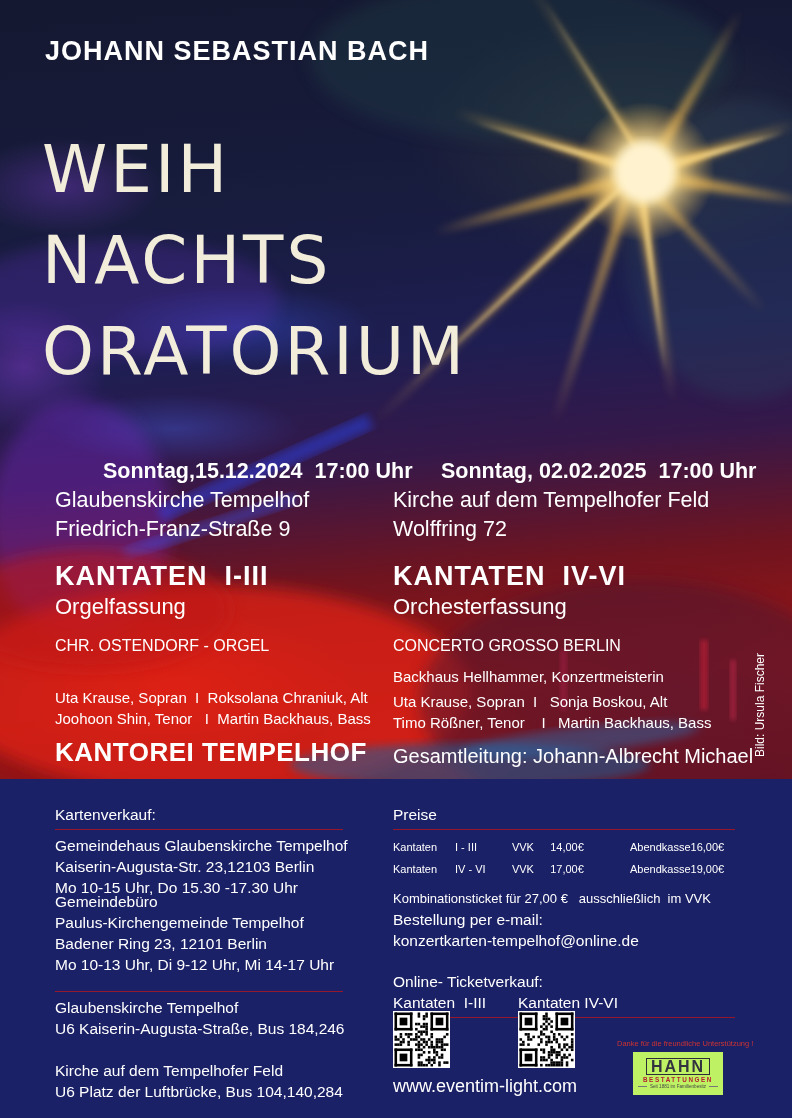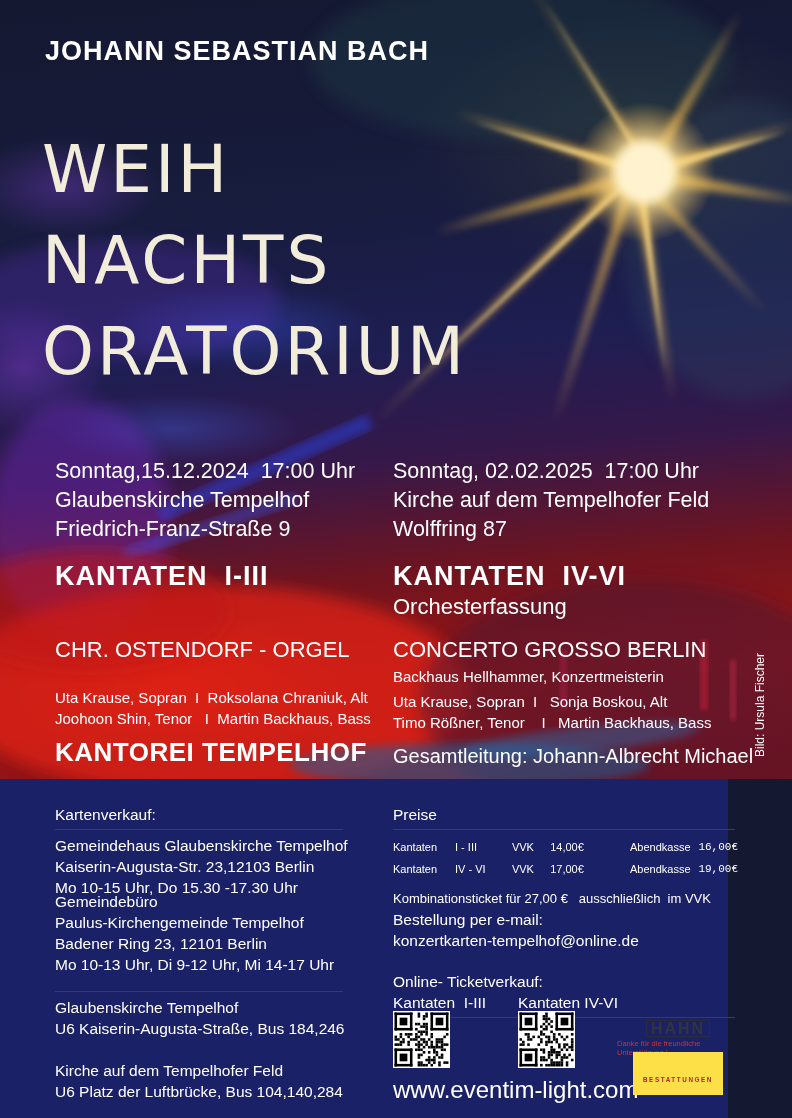--- a/index.html
+++ b/index.html
@@ -29,7 +29,7 @@
   .big-title{left:42px;top:124px;font-size:66px;line-height:91px;letter-spacing:3px;
              color:#f2edda;font-family:"DejaVu Sans","Liberation Sans",sans-serif;font-weight:400;}
   .dateblock{font-size:21.5px;line-height:29px;}
-  .dateblock .d1{font-weight:normal;}
+  .dateblock .d1{font-weight:bold;margin-left:48px;}
   .col-l{left:55px;}
   .col-r{left:393px;}
   .prog-title{font-size:27px;font-weight:bold;letter-spacing:1px;}

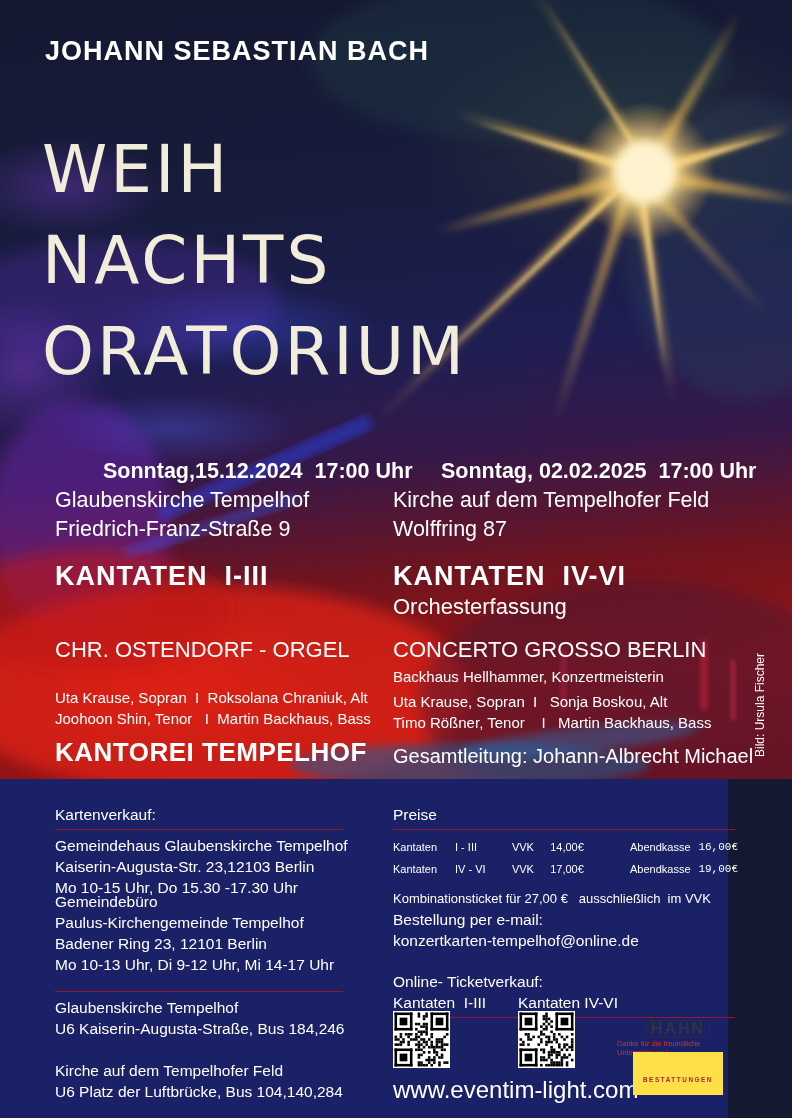--- a/index.html
+++ b/index.html
@@ -153,7 +153,7 @@
   <div class="abs col-r dateblock" style="top:457px">
     <div class="d1 pre">Sonntag, 02.02.2025  17:00 Uhr</div>
     <div>Kirche auf dem Tempelhofer Feld</div>
-    <div>Wolffring 87</div>
+    <div>Wolffring 72</div>
   </div>
   <div class="abs col-r" style="top:561px">
     <div class="prog-title pre">KANTATEN  IV-VI</div>

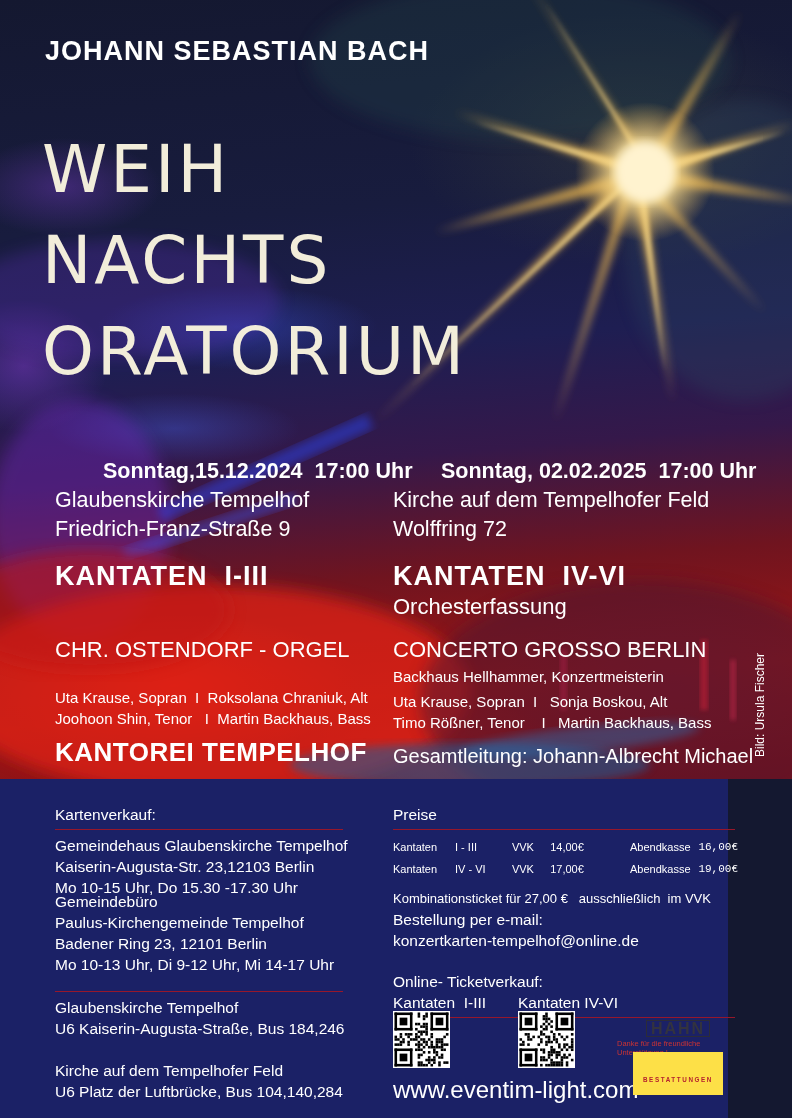--- a/index.html
+++ b/index.html
@@ -142,6 +142,7 @@
   </div>
   <div class="abs col-l" style="top:561px">
     <div class="prog-title pre">KANTATEN  I-III</div>
+    <div class="prog-sub">Orgelfassung</div>
   </div>
   <div class="abs col-l performer" style="top:637px">CHR. OSTENDORF - ORGEL</div>
   <div class="abs col-l soloists" style="top:687px">

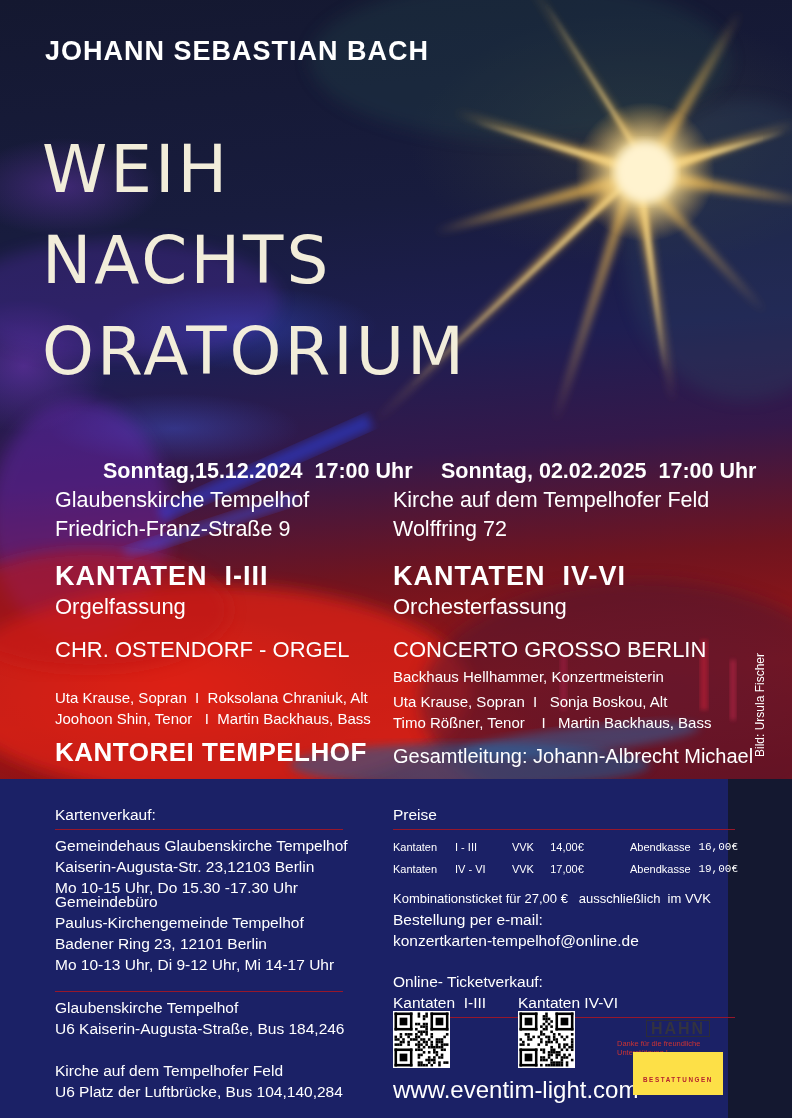--- a/index.html
+++ b/index.html
@@ -34,7 +34,7 @@
   .col-r{left:393px;}
   .prog-title{font-size:27px;font-weight:bold;letter-spacing:1px;}
   .prog-sub{font-size:22px;margin-top:2px;}
-  .performer{font-size:22px;}
+  .performer{font-size:16px;}
   .soloists{font-size:15px;line-height:21px;}
   .ensemble{font-size:26px;font-weight:bold;letter-spacing:.5px;}
   .direction{font-size:20px;}

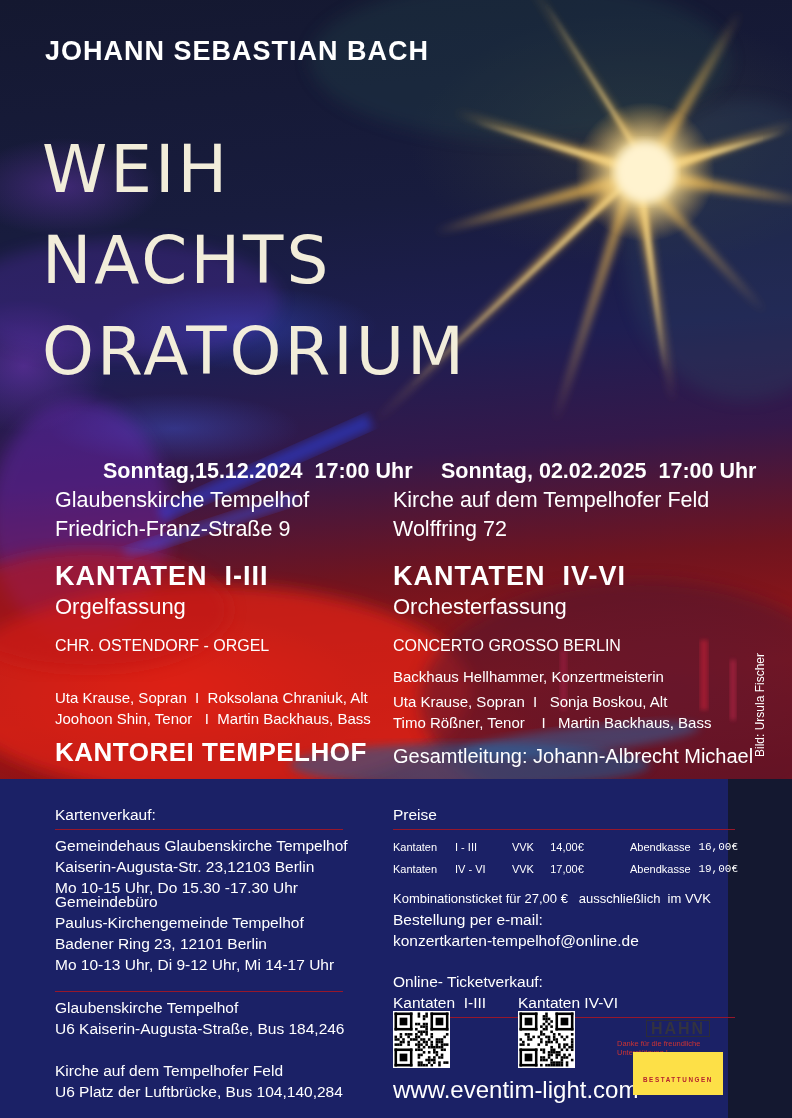--- a/index.html
+++ b/index.html
@@ -41,7 +41,7 @@
   .credit{left:753px;top:757px;font-size:12px;color:#fff;transform:rotate(-90deg);
           transform-origin:0 0;white-space:nowrap;width:130px;}
   
-  .footer{position:absolute;left:0;top:779px;width:728px;height:339px;background:var(--footer-navy,#1b2166);}
+  .footer{position:absolute;left:0;top:779px;width:792px;height:339px;background:var(--footer-navy,#1b2166);}
   .footer .blk{position:absolute;font-size:15.5px;line-height:21px;}
   .rule{height:1px;background:var(--accent,#96172b);margin-top:4px;}
   .prow{display:flex;font-size:11px;line-height:22px;}

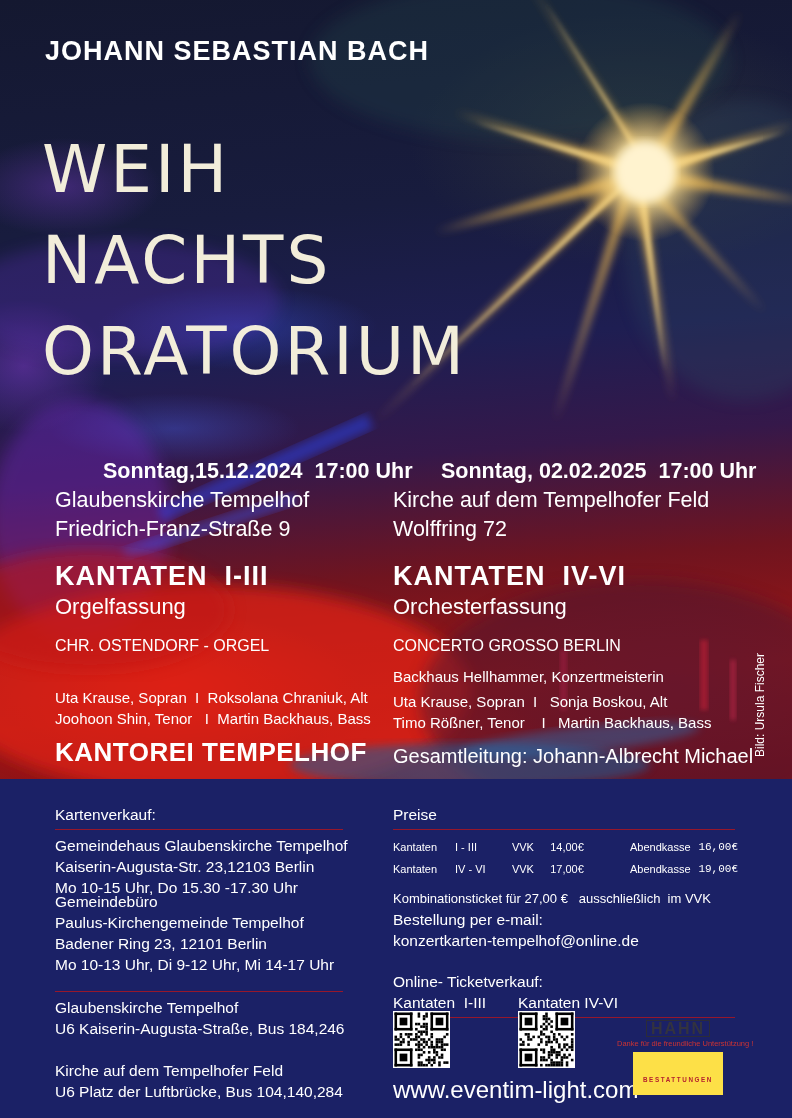--- a/index.html
+++ b/index.html
@@ -50,7 +50,7 @@
   .prow .c3{width:42px;text-align:left;padding-left:4px;}
   .prow .c4{width:58px;text-align:left;}
   .prow .c5{width:96px;text-align:right;}
-  .prow .c6{width:52px;text-align:right;font-family:Liberation Mono, monospace;}
+  .prow .c6{width:52px;}
   .qr{position:absolute;width:57px;height:57px;background:#fff;}
   .website{position:absolute;font-size:24px;}
   .sponsor-thanks{position:absolute;font-size:7.5px;color:var(--sponsor-red,#cc3333);}

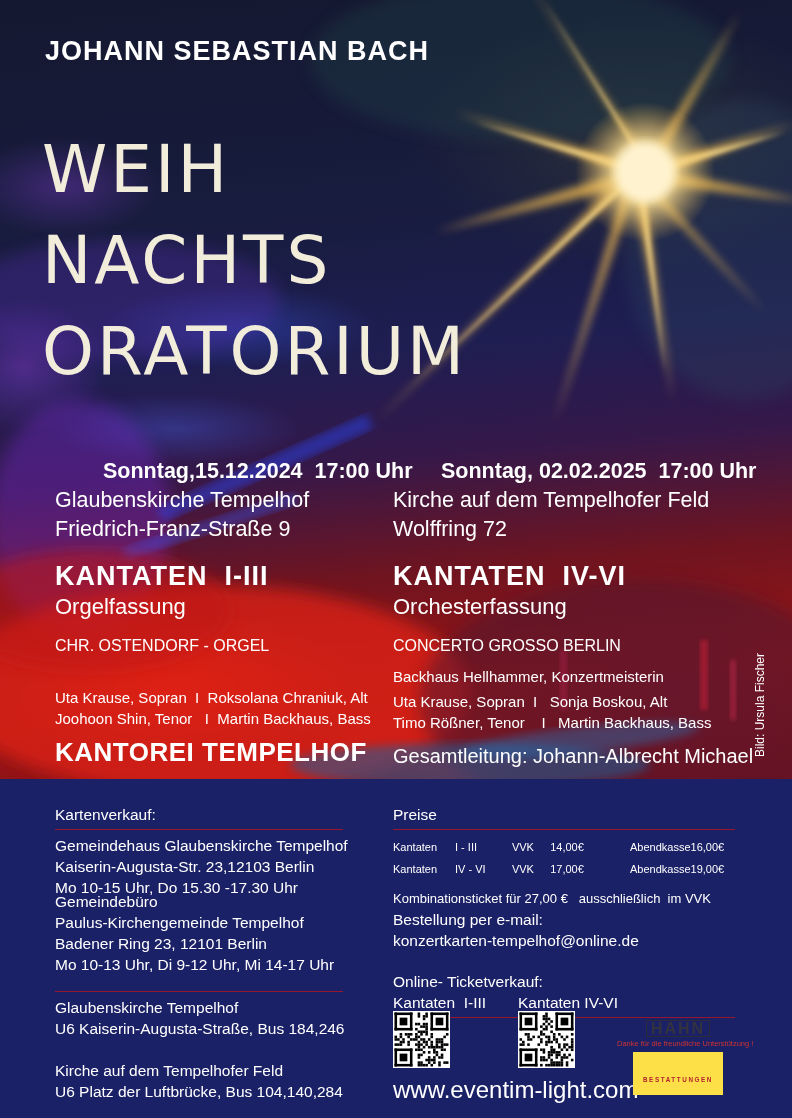--- a/index.html
+++ b/index.html
@@ -54,8 +54,8 @@
   .qr{position:absolute;width:57px;height:57px;background:#fff;}
   .website{position:absolute;font-size:24px;}
   .sponsor-thanks{position:absolute;font-size:7.5px;color:var(--sponsor-red,#cc3333);}
-  .hahn{position:absolute;width:90px;height:43px;background:#fde047;color:#33333f;
-        display:flex;flex-direction:column;align-items:center;justify-content:center;gap:38px;}
+  .hahn{position:absolute;width:90px;height:43px;background:#bef264;color:#33333f;
+        display:flex;flex-direction:column;align-items:center;justify-content:center;}
   .hahn-name{font-size:16px;font-weight:800;letter-spacing:2px;line-height:15px;
              border:1.6px solid #2c2c38;padding:0 4px;}
   .hahn-sub{font-size:6.3px;font-weight:bold;letter-spacing:1.6px;color:var(--hahn-red,#b5212e);margin-top:1px;}

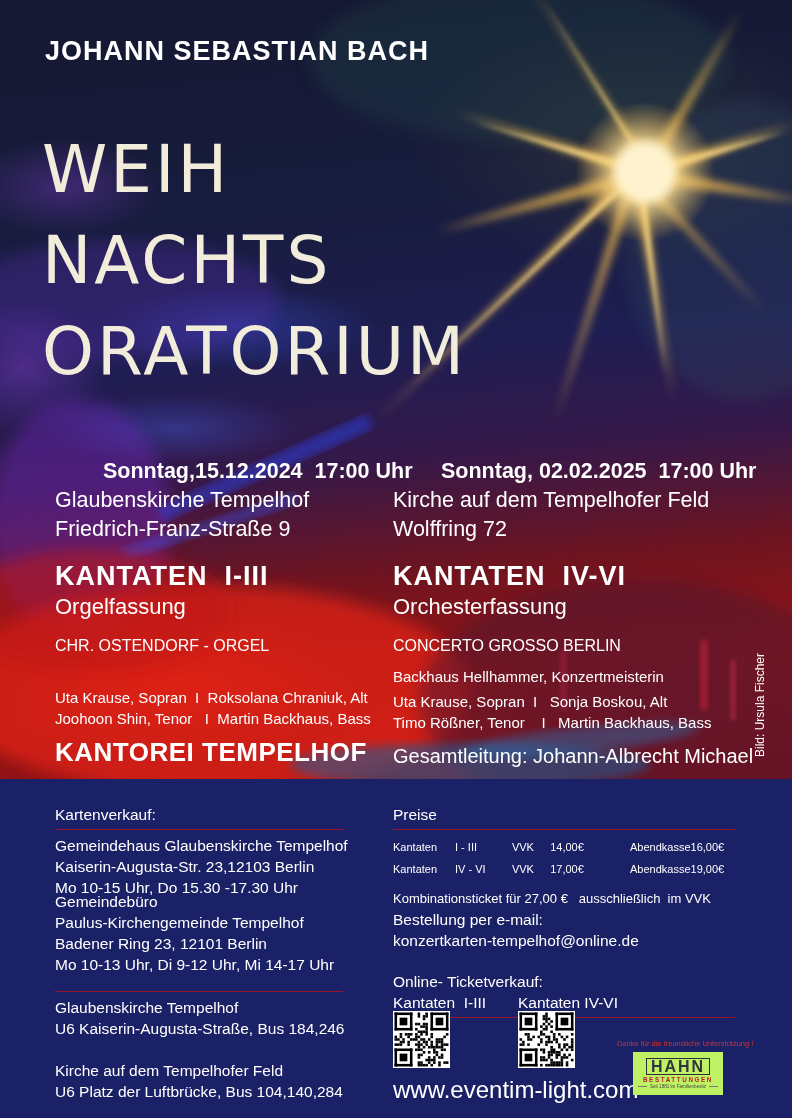--- a/index.html
+++ b/index.html
@@ -52,7 +52,7 @@
   .prow .c5{width:96px;text-align:right;}
   .prow .c6{width:52px;}
   .qr{position:absolute;width:57px;height:57px;background:#fff;}
-  .website{position:absolute;font-size:24px;}
+  .website{position:absolute;font-size:18px;}
   .sponsor-thanks{position:absolute;font-size:7.5px;color:var(--sponsor-red,#cc3333);}
   .hahn{position:absolute;width:90px;height:43px;background:#bef264;color:#33333f;
         display:flex;flex-direction:column;align-items:center;justify-content:center;}

